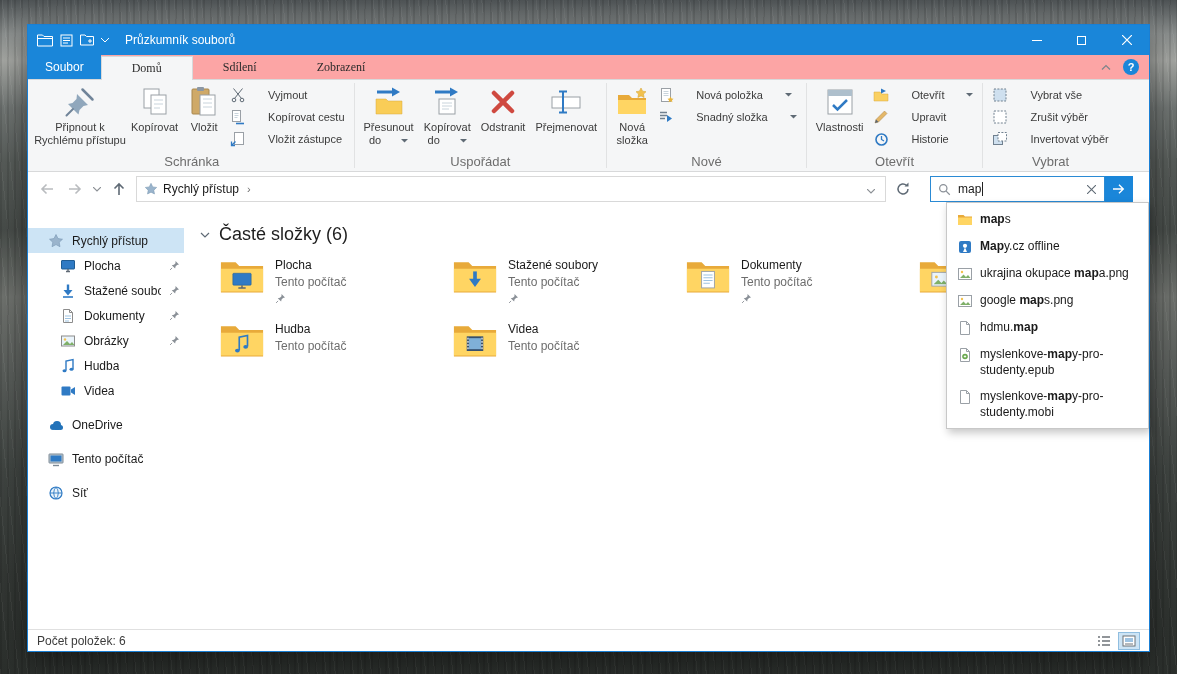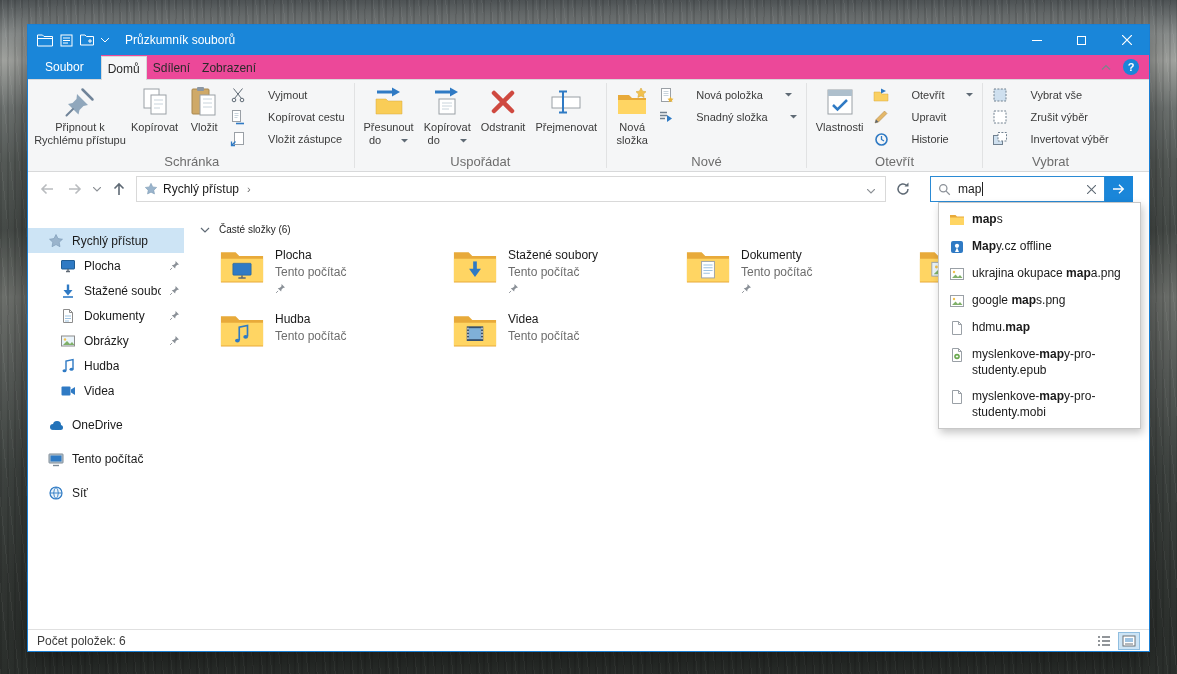--- a/index.html
+++ b/index.html
@@ -21,7 +21,7 @@
   .wc-min{width:10px;height:1px;background:#fff;}
   .wc-max{width:9px;height:9px;border:1px solid #fff;}
   
-  .tabsrow{height:24px;display:flex;align-items:flex-end;background:#ec4899;position:relative;z-index:3;flex:0 0 auto;}
+  .tabsrow{height:24px;display:flex;align-items:flex-end;background:#fca5a5;position:relative;z-index:3;flex:0 0 auto;}
   .tab-file{height:24px;background:#1a86d9;color:#fff;font-size:12px;padding:0 17px;display:flex;align-items:center;}
   .tab{height:23px;font-size:12px;padding:0 6px;display:flex;align-items:center;color:#2b2b2b;}
   .tab.active{height:24px;background:#f5f6f7;border:1px solid #d8d9da;border-bottom:0;margin-bottom:-1px;}

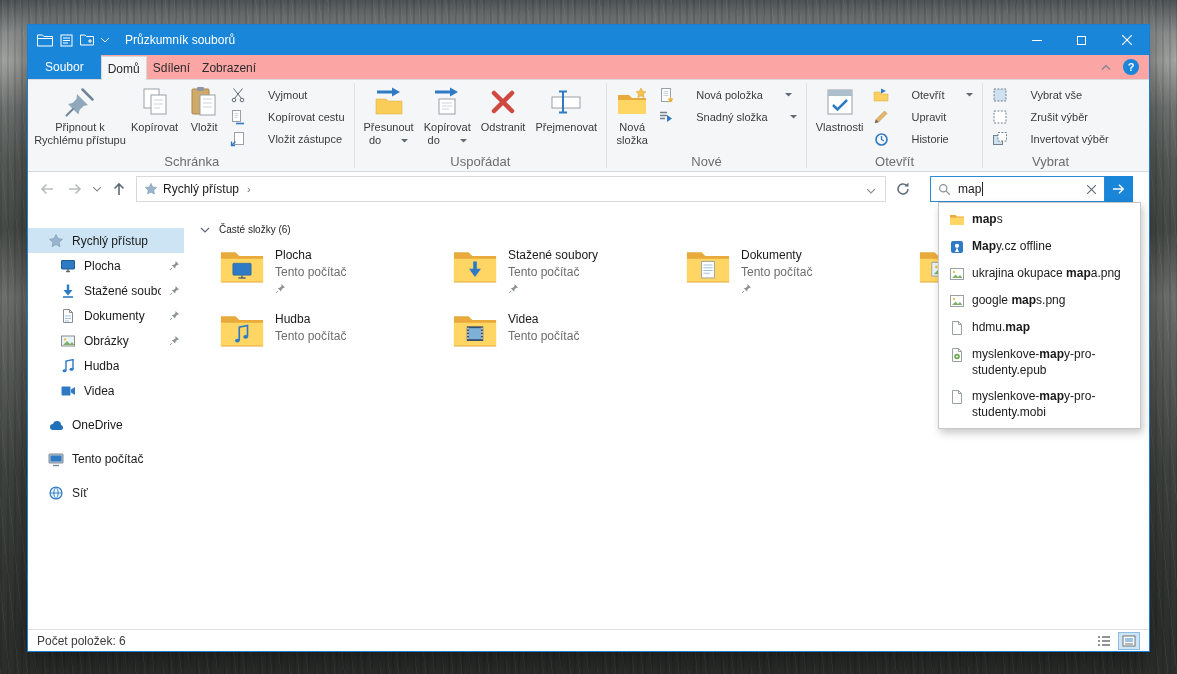--- a/index.html
+++ b/index.html
@@ -23,7 +23,7 @@
   
   .tabsrow{height:24px;display:flex;align-items:flex-end;background:#fca5a5;position:relative;z-index:3;flex:0 0 auto;}
   .tab-file{height:24px;background:#1a86d9;color:#fff;font-size:12px;padding:0 17px;display:flex;align-items:center;}
-  .tab{height:23px;font-size:12px;padding:0 6px;display:flex;align-items:center;color:#2b2b2b;}
+  .tab{height:23px;font-size:12px;padding:0 30px;display:flex;align-items:center;color:#2b2b2b;font-family:Liberation Serif, serif;}
   .tab.active{height:24px;background:#f5f6f7;border:1px solid #d8d9da;border-bottom:0;margin-bottom:-1px;}
   .tabsrow-right{margin-left:auto;display:flex;align-items:center;gap:12px;padding-right:10px;height:100%;}
   .help-circle{width:16px;height:16px;border-radius:50%;background:#1a86d9;color:#fff;font-size:11px;font-weight:bold;display:flex;align-items:center;justify-content:center;}

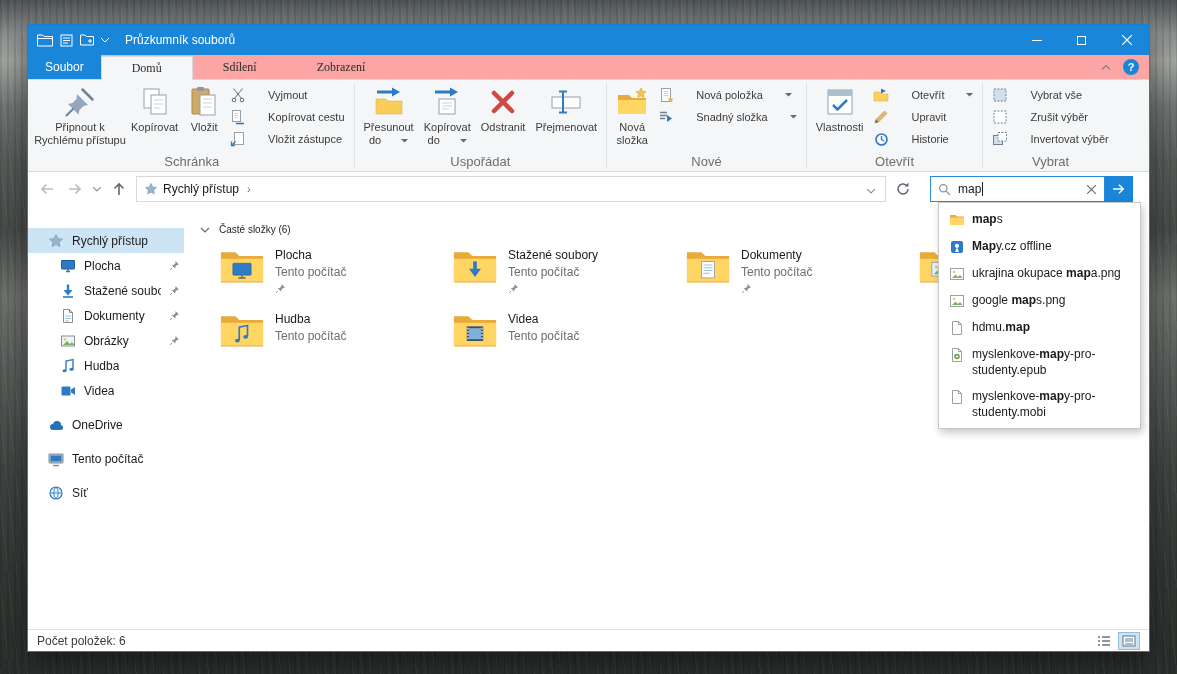--- a/index.html
+++ b/index.html
@@ -80,7 +80,7 @@
   .viewbtn{width:22px;height:18px;display:flex;align-items:center;justify-content:center;border:1px solid transparent;}
   .viewbtn.active{background:#cde4f5;border:1px solid #90bee0;}
   
-  .search-dropdown{position:absolute;top:177px;right:8px;width:203px;background:#fff;border:1px solid #c8c8c8;
+  .search-dropdown{position:absolute;top:177px;right:0;width:203px;background:#fff;border:1px solid #c8c8c8;
     box-shadow:2px 4px 8px rgba(0,0,0,.22);z-index:40;padding:3px 0;}
   .sug{display:flex;align-items:flex-start;gap:7px;padding:5px 8px 5px 10px;min-height:27px;}
   .sug .icon16{margin-top:1px;}

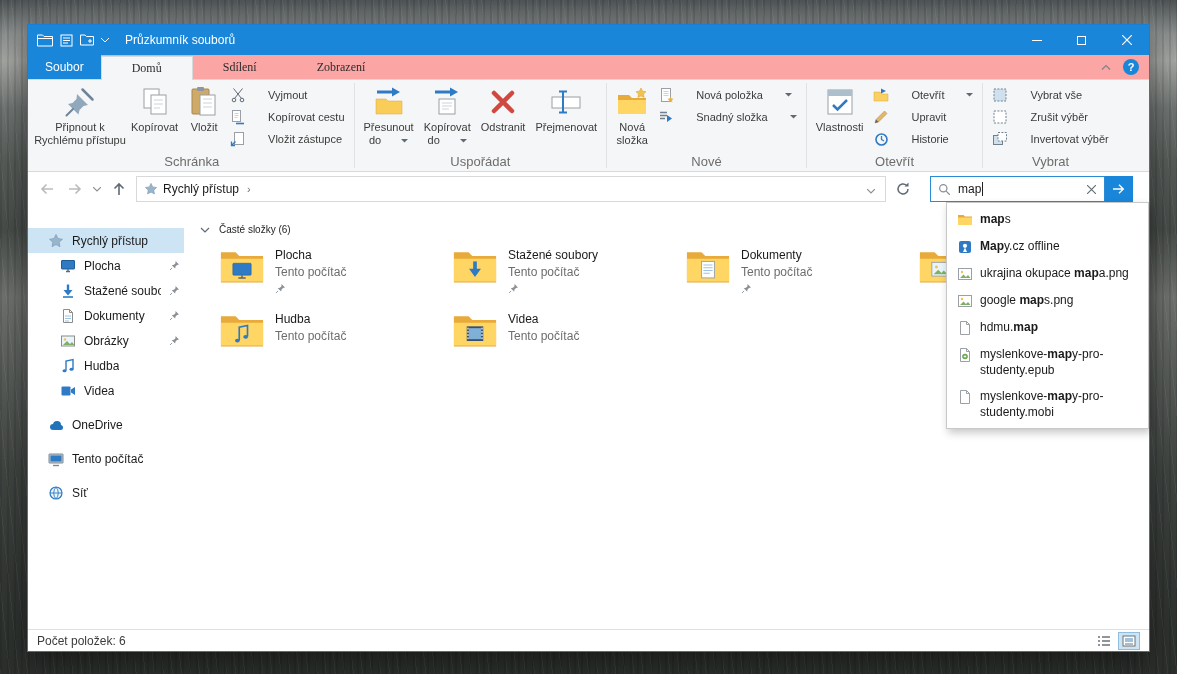--- a/index.html
+++ b/index.html
@@ -64,7 +64,7 @@
   .side-pin{margin-left:auto;flex:0 0 auto;}
   .side-gap{height:9px;}
   .main{flex:1;padding:14px 10px 0 8px;min-width:0;}
-  .secheader{display:flex;align-items:center;gap:9px;font-size:10px;color:#1e1e1e;padding:4px 0 8px 8px;}
+  .secheader{display:flex;align-items:center;gap:9px;font-size:18px;color:#1e1e1e;padding:4px 0 8px 8px;}
   .tiles{display:flex;flex-wrap:wrap;margin-left:22px;width:940px;}
   .tile{width:233px;height:58px;display:flex;gap:11px;padding:4px 6px;margin-bottom:6px;}
   .tile-icon{width:44px;height:38px;flex:0 0 auto;}

